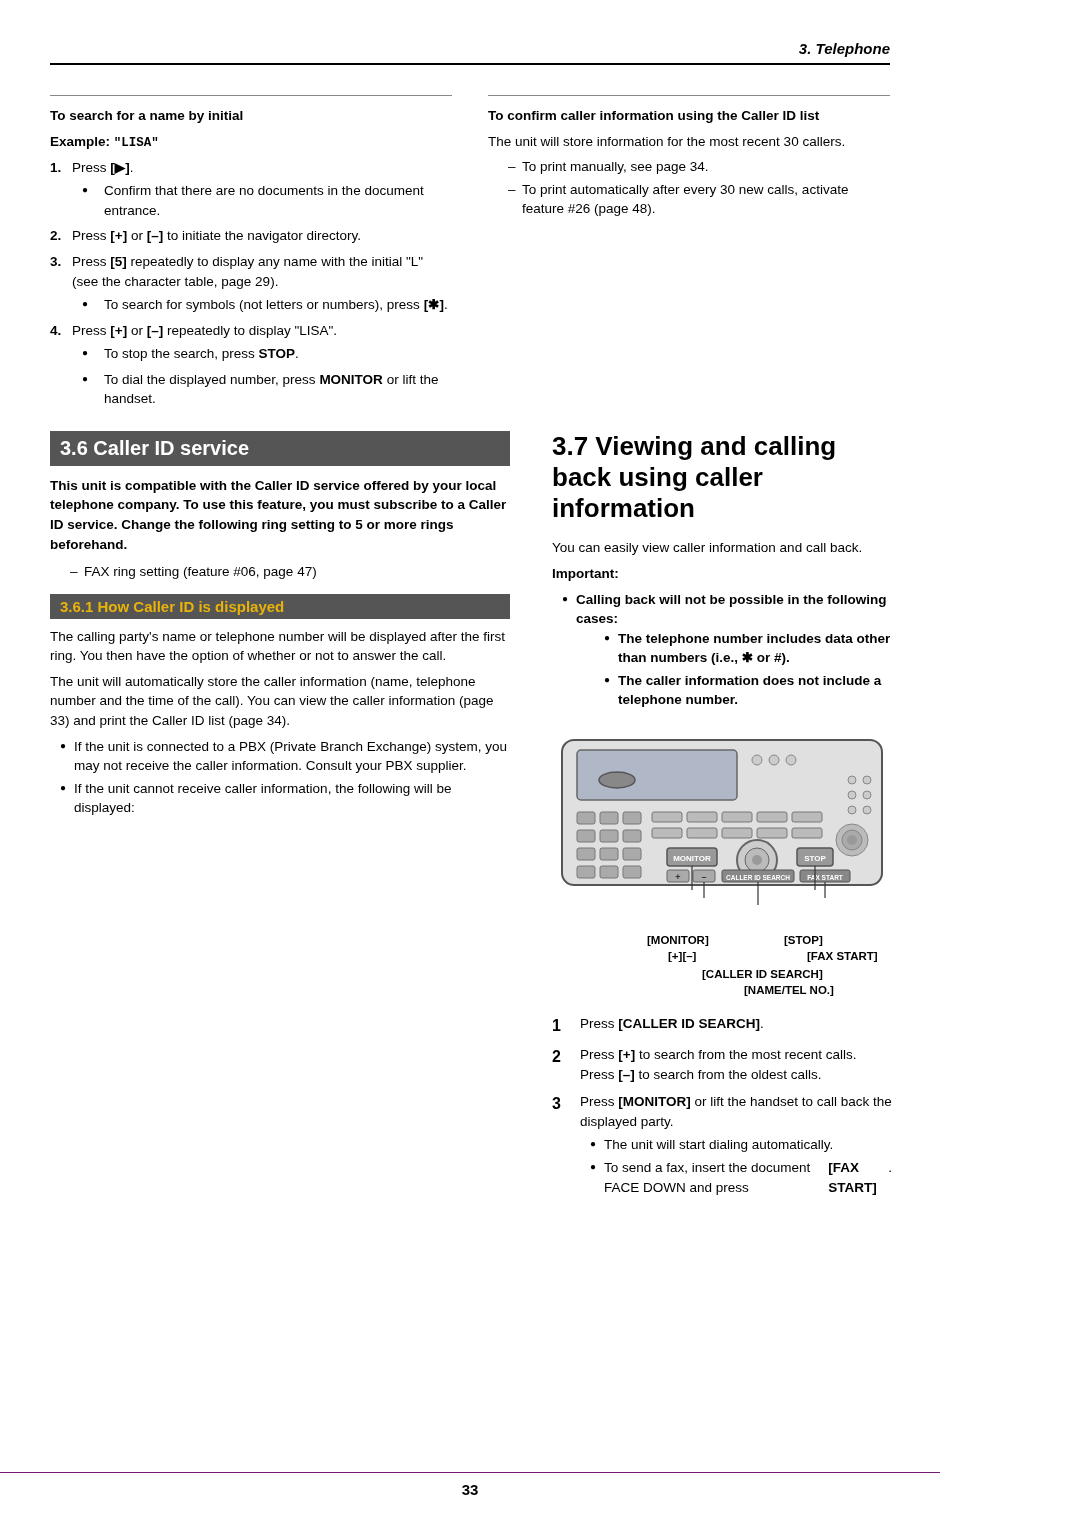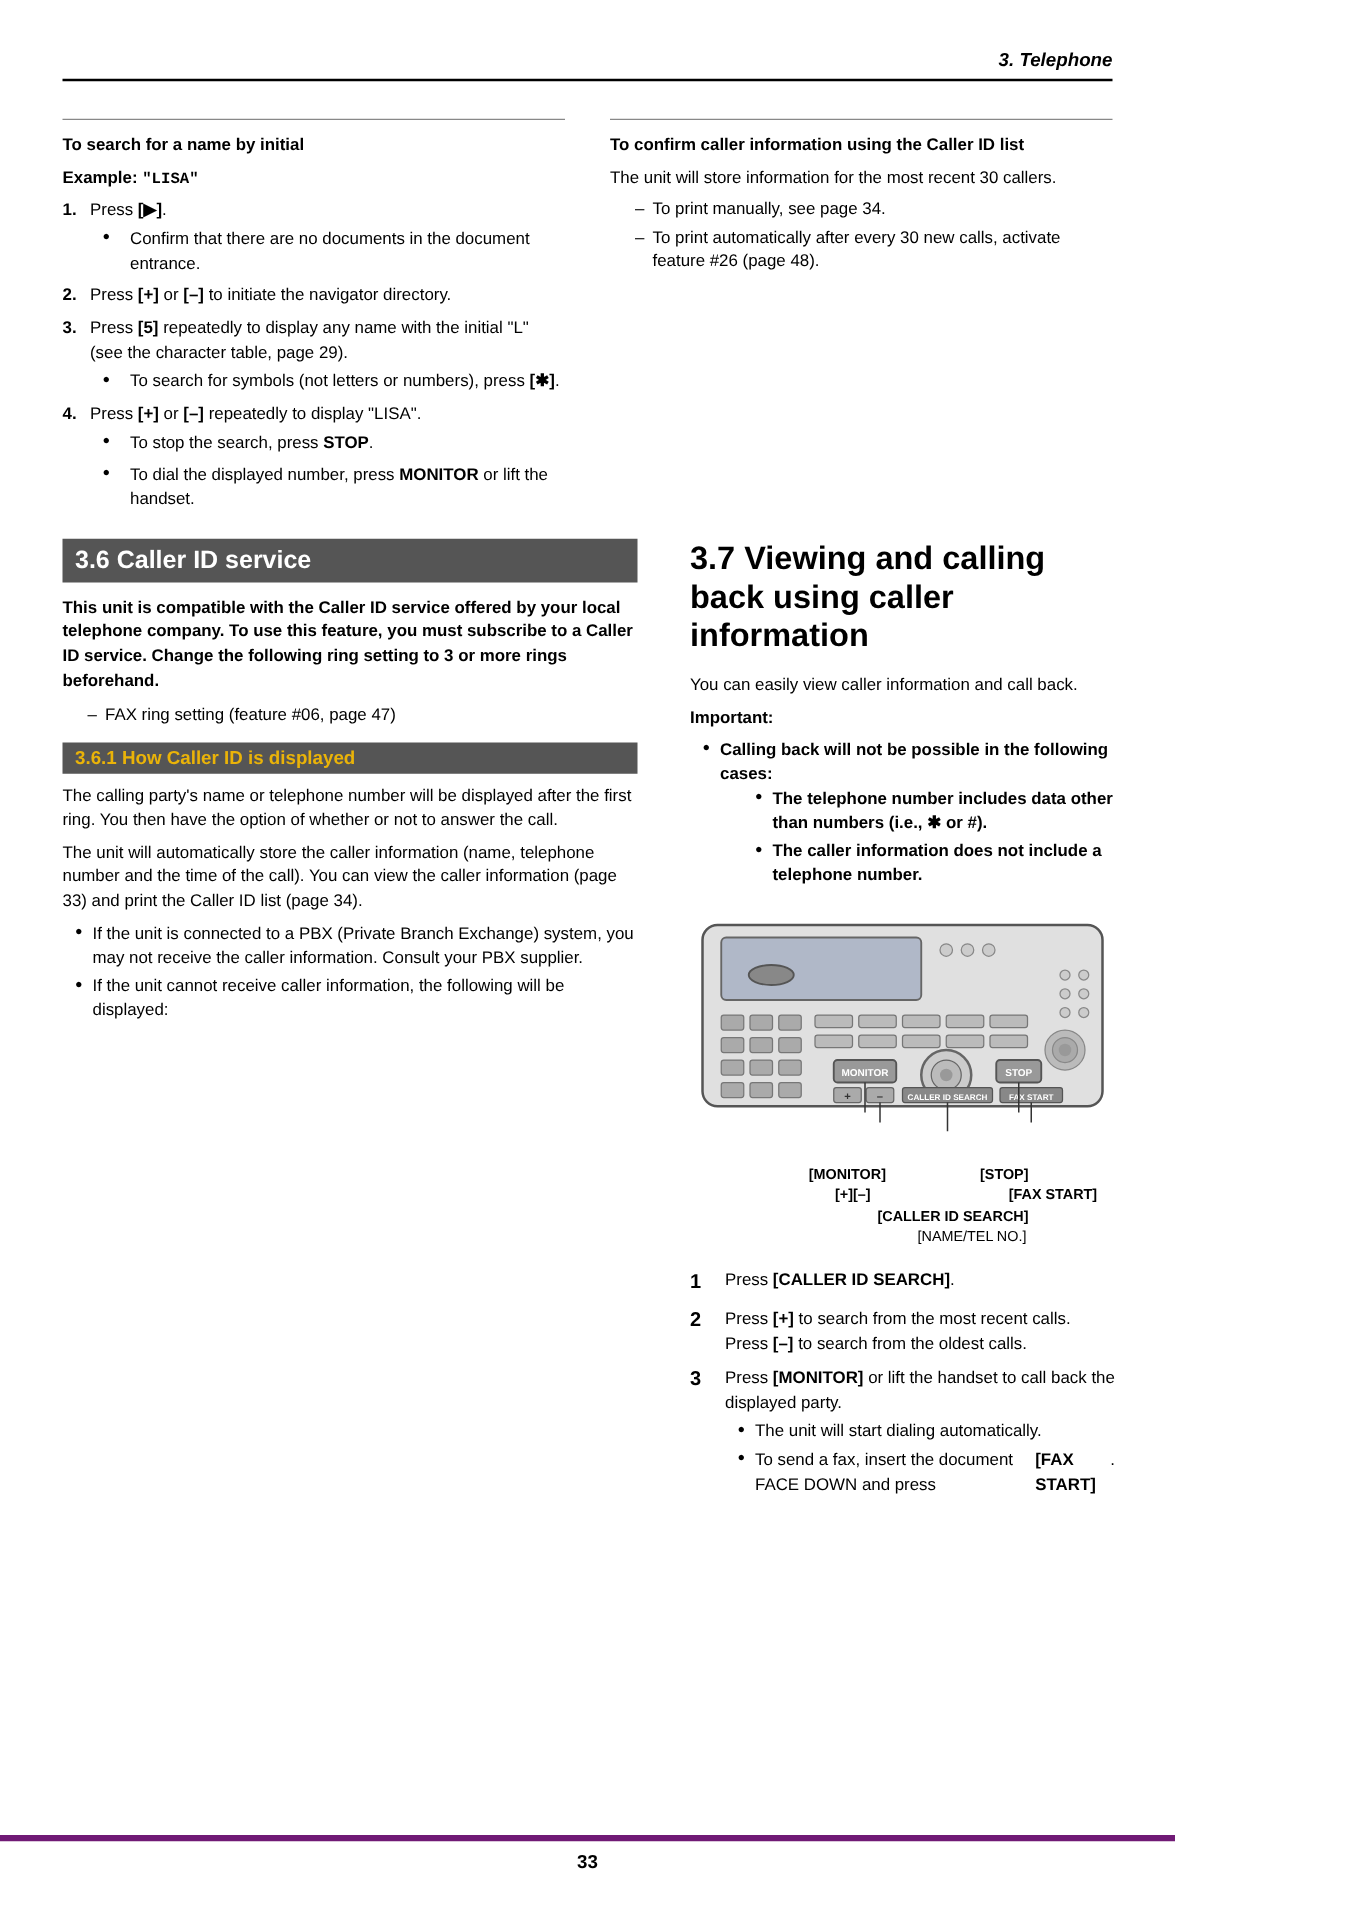--- a/index.html
+++ b/index.html
@@ -319,7 +319,7 @@
         <span>3.6 Caller ID service</span>
       </div>
 
-      <p style="font-weight:bold; font-size:13.5px; margin-bottom:8px;">This unit is compatible with the Caller ID service offered by your local telephone company. To use this feature, you must subscribe to a Caller ID service. Change the following ring setting to 3 or more rings beforehand.</p>
+      <p style="font-weight:bold; font-size:13.5px; margin-bottom:8px;">This unit is compatible with the Caller ID service offered by your local telephone company. To use this feature, you must subscribe to a Caller ID service. Change the following ring setting to 5 or more rings beforehand.</p>
 
       <ul class="dash-list mb12">
         <li>FAX ring setting (feature #06, page 47)</li>

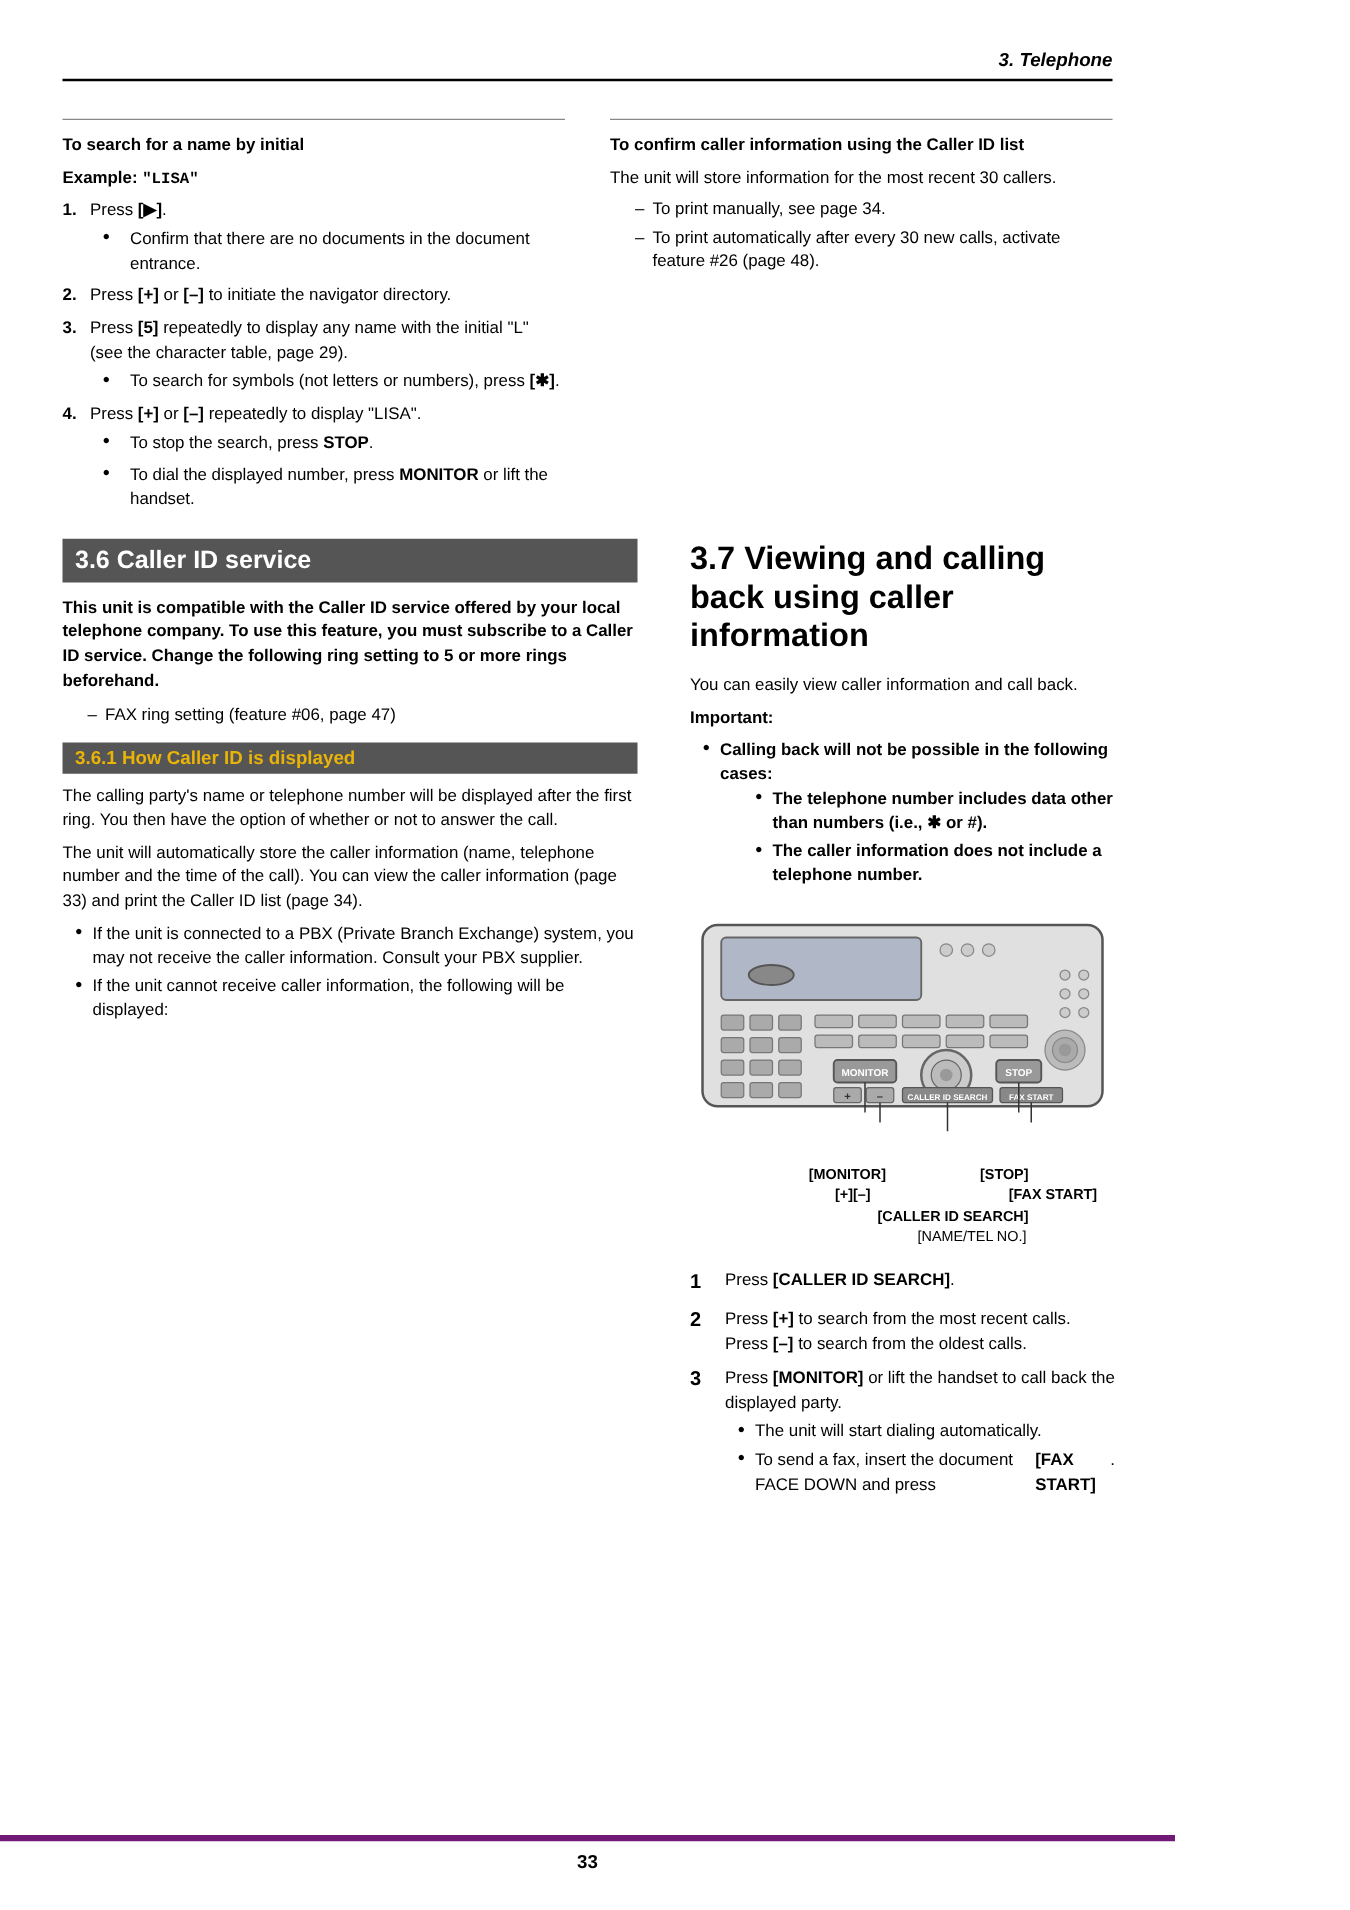--- a/index.html
+++ b/index.html
@@ -465,7 +465,7 @@
             <span>[FAX START]</span>
           </div>
 
-          <div style="position:absolute; left:150px; top:54px; font-weight:normal;padding-left:32px;">
+          <div style="position:absolute; left:160px; top:54px; font-weight:bold;padding-left:32px;">
             <span>[NAME/TEL NO.]</span>
           </div>
         </div>

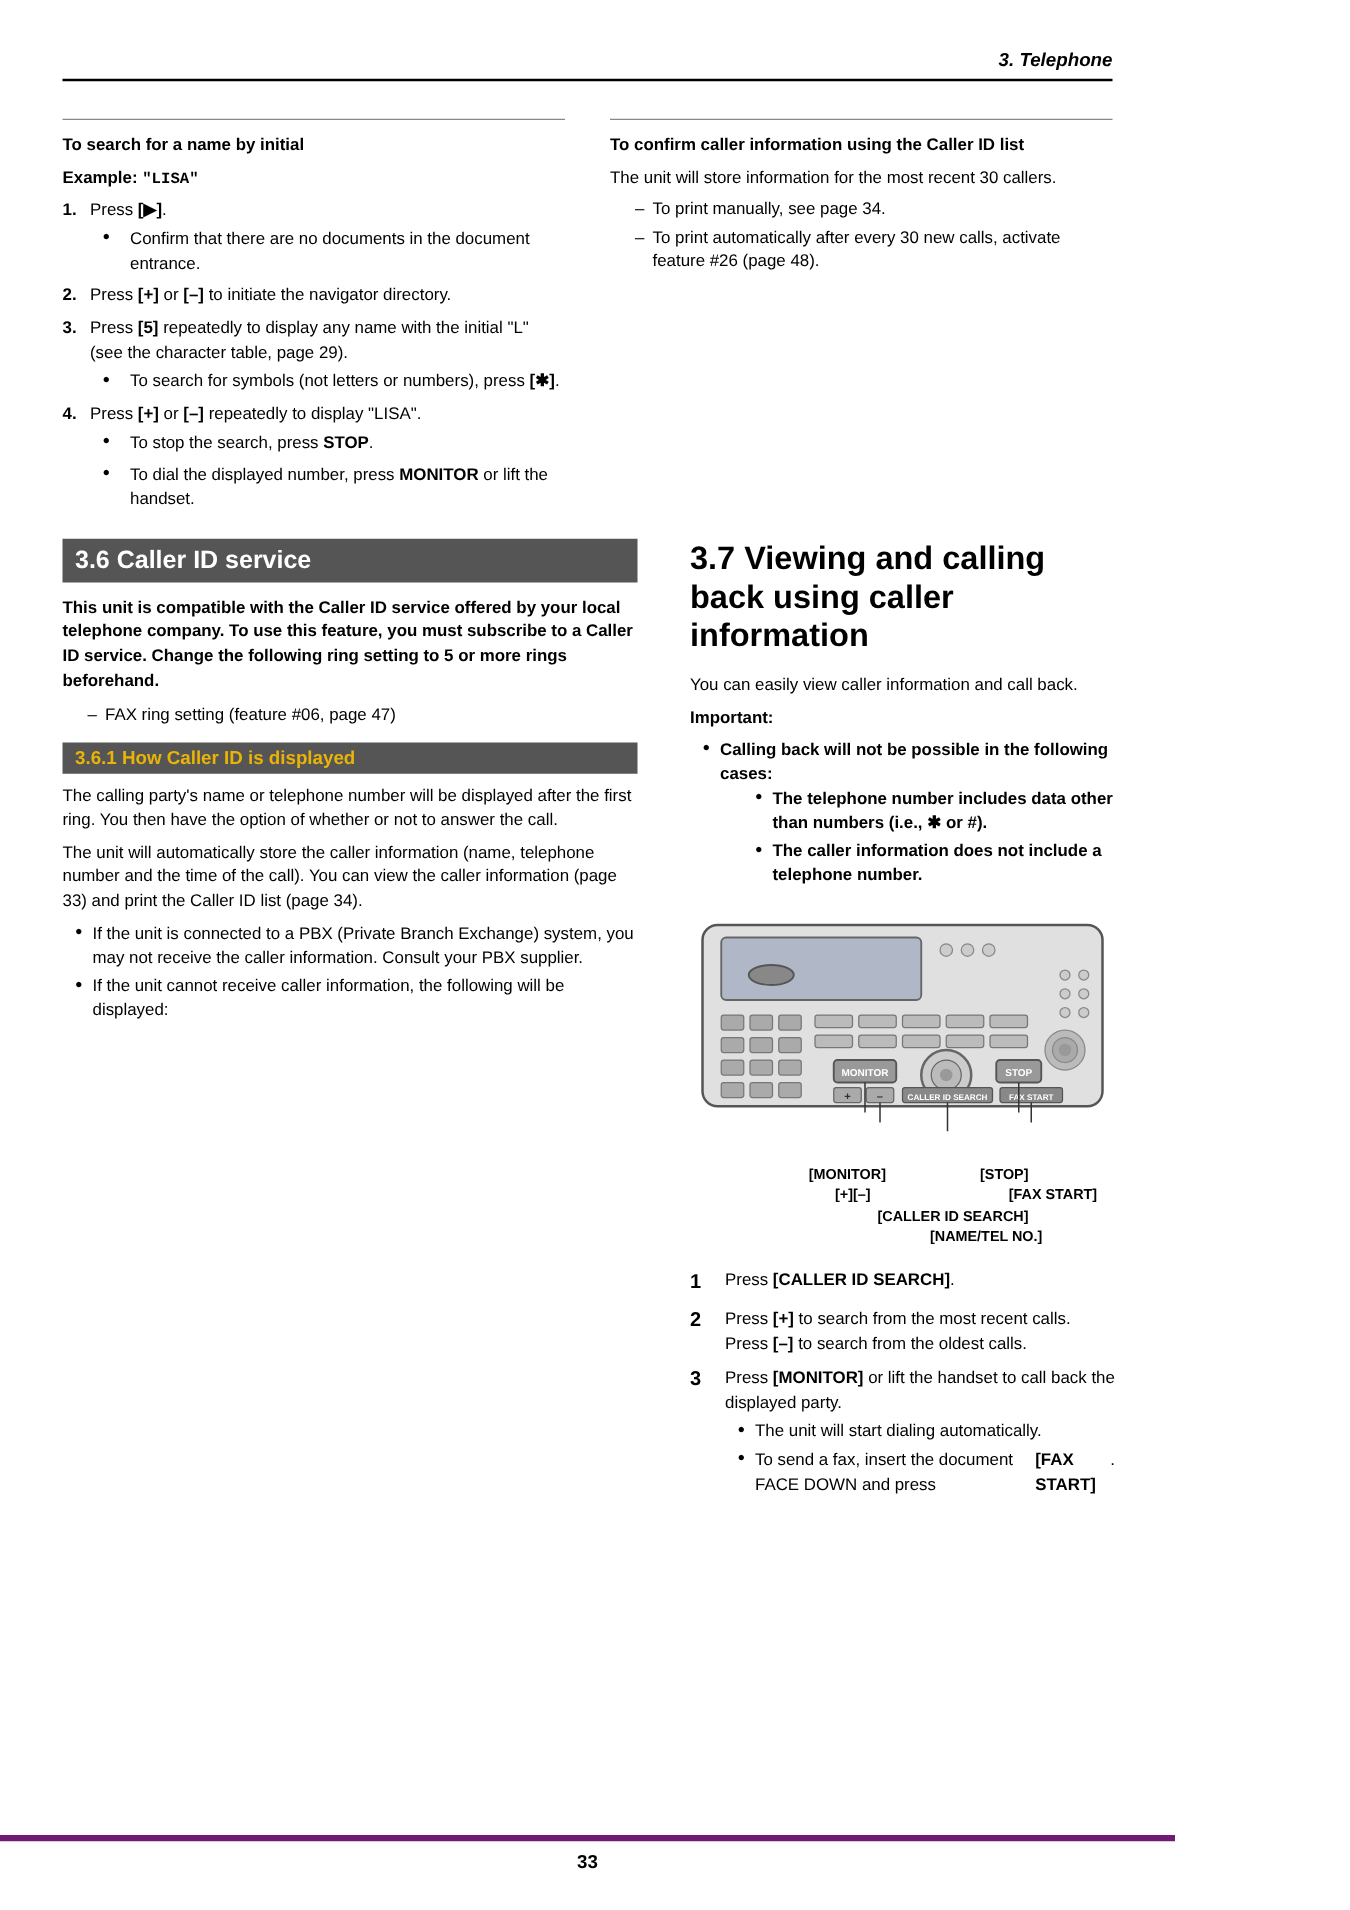--- a/index.html
+++ b/index.html
@@ -196,7 +196,7 @@
       right: 0;
       display: flex;
       justify-content: center;
-      border-top: 5px solid #701a75;
+      border-top: 1px solid #701a75;
       padding-top: 8px;
       font-size: 15px;
       font-weight: bold;

